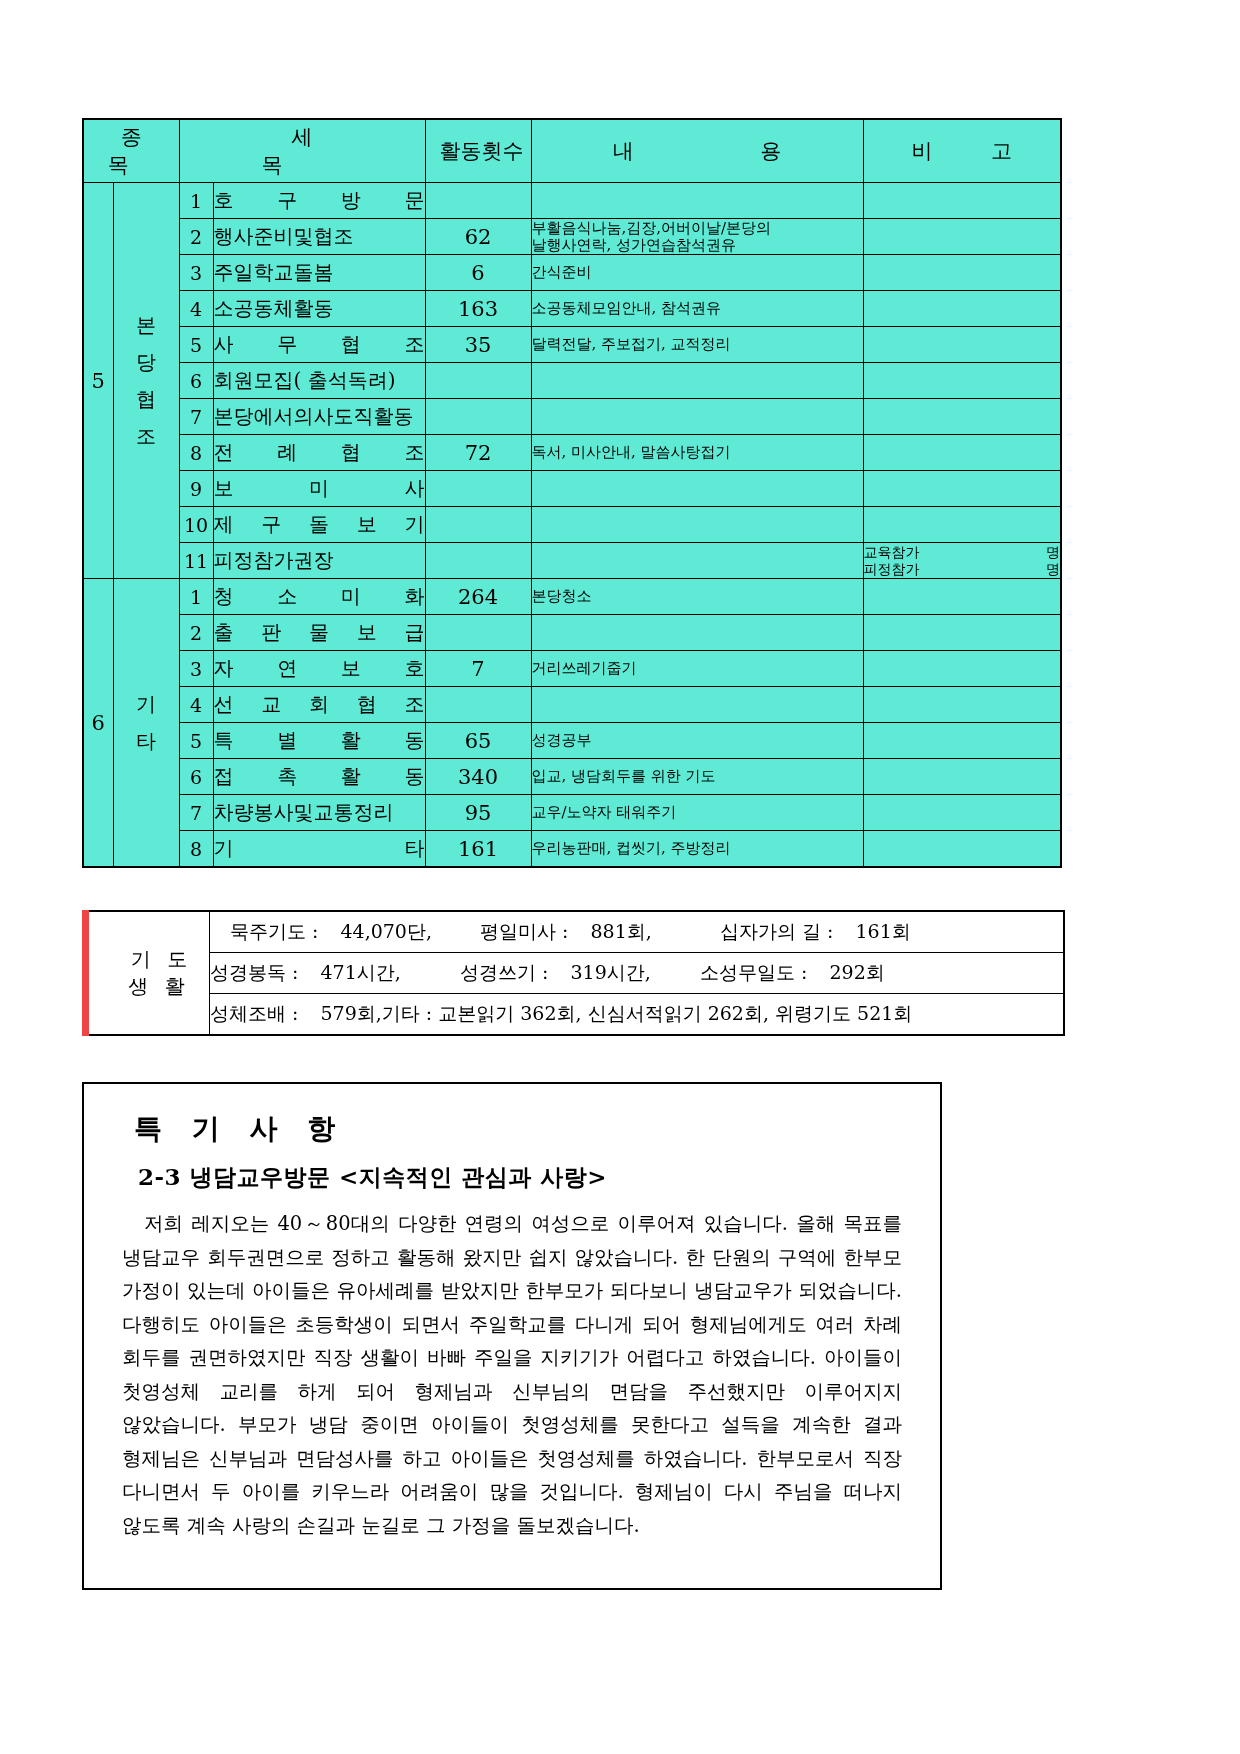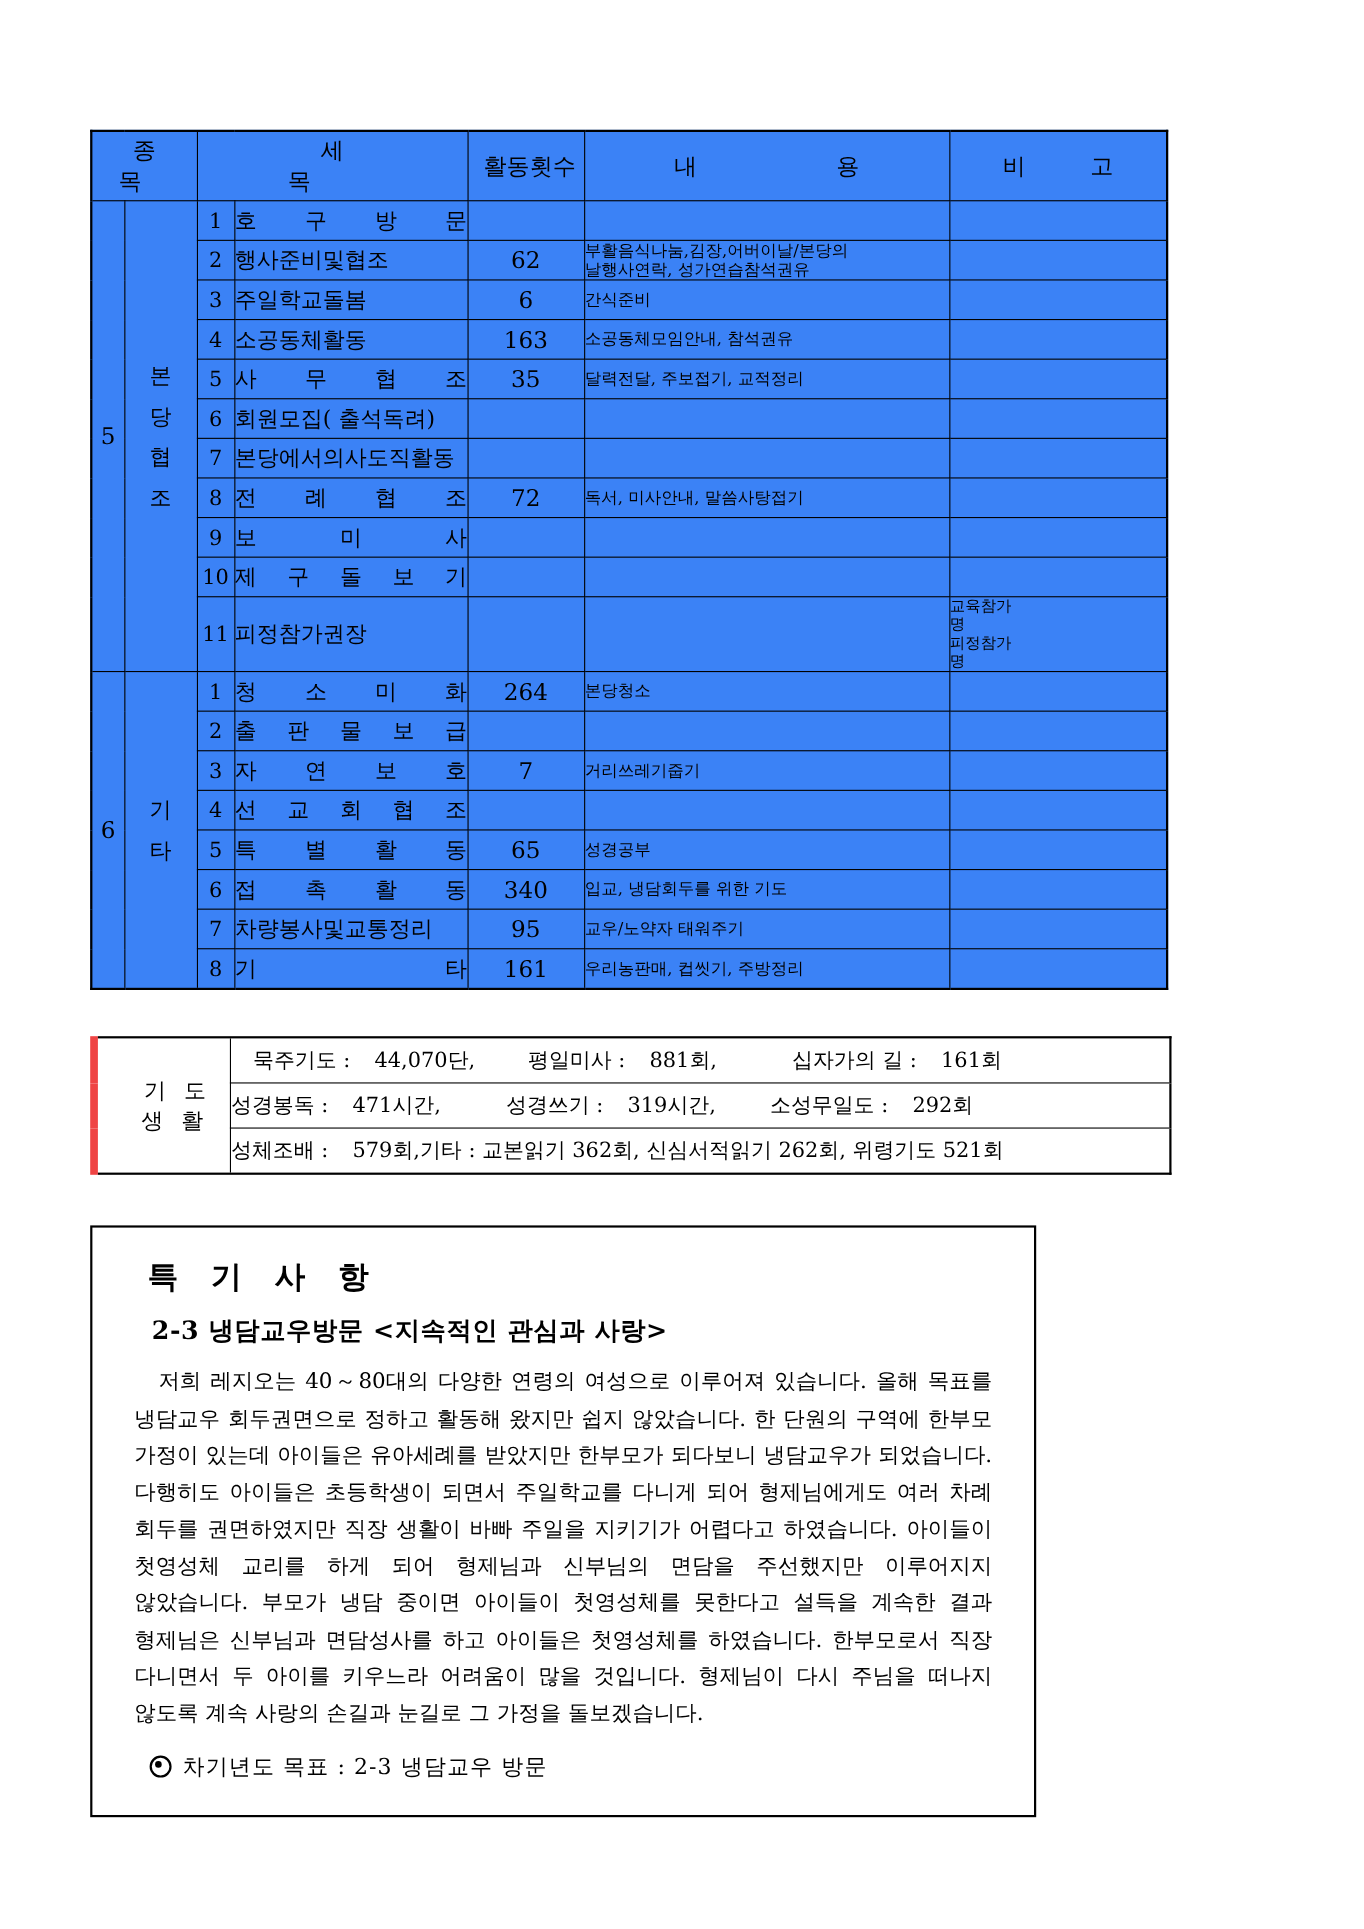--- a/index.html
+++ b/index.html
@@ -29,7 +29,7 @@
     border-collapse: collapse;
     table-layout: fixed;
     width: 978px;
-    background: #3b82f6;
+    background: #5eead4;
   }
   table.grid td, table.grid th {
     border: 1px solid #000;

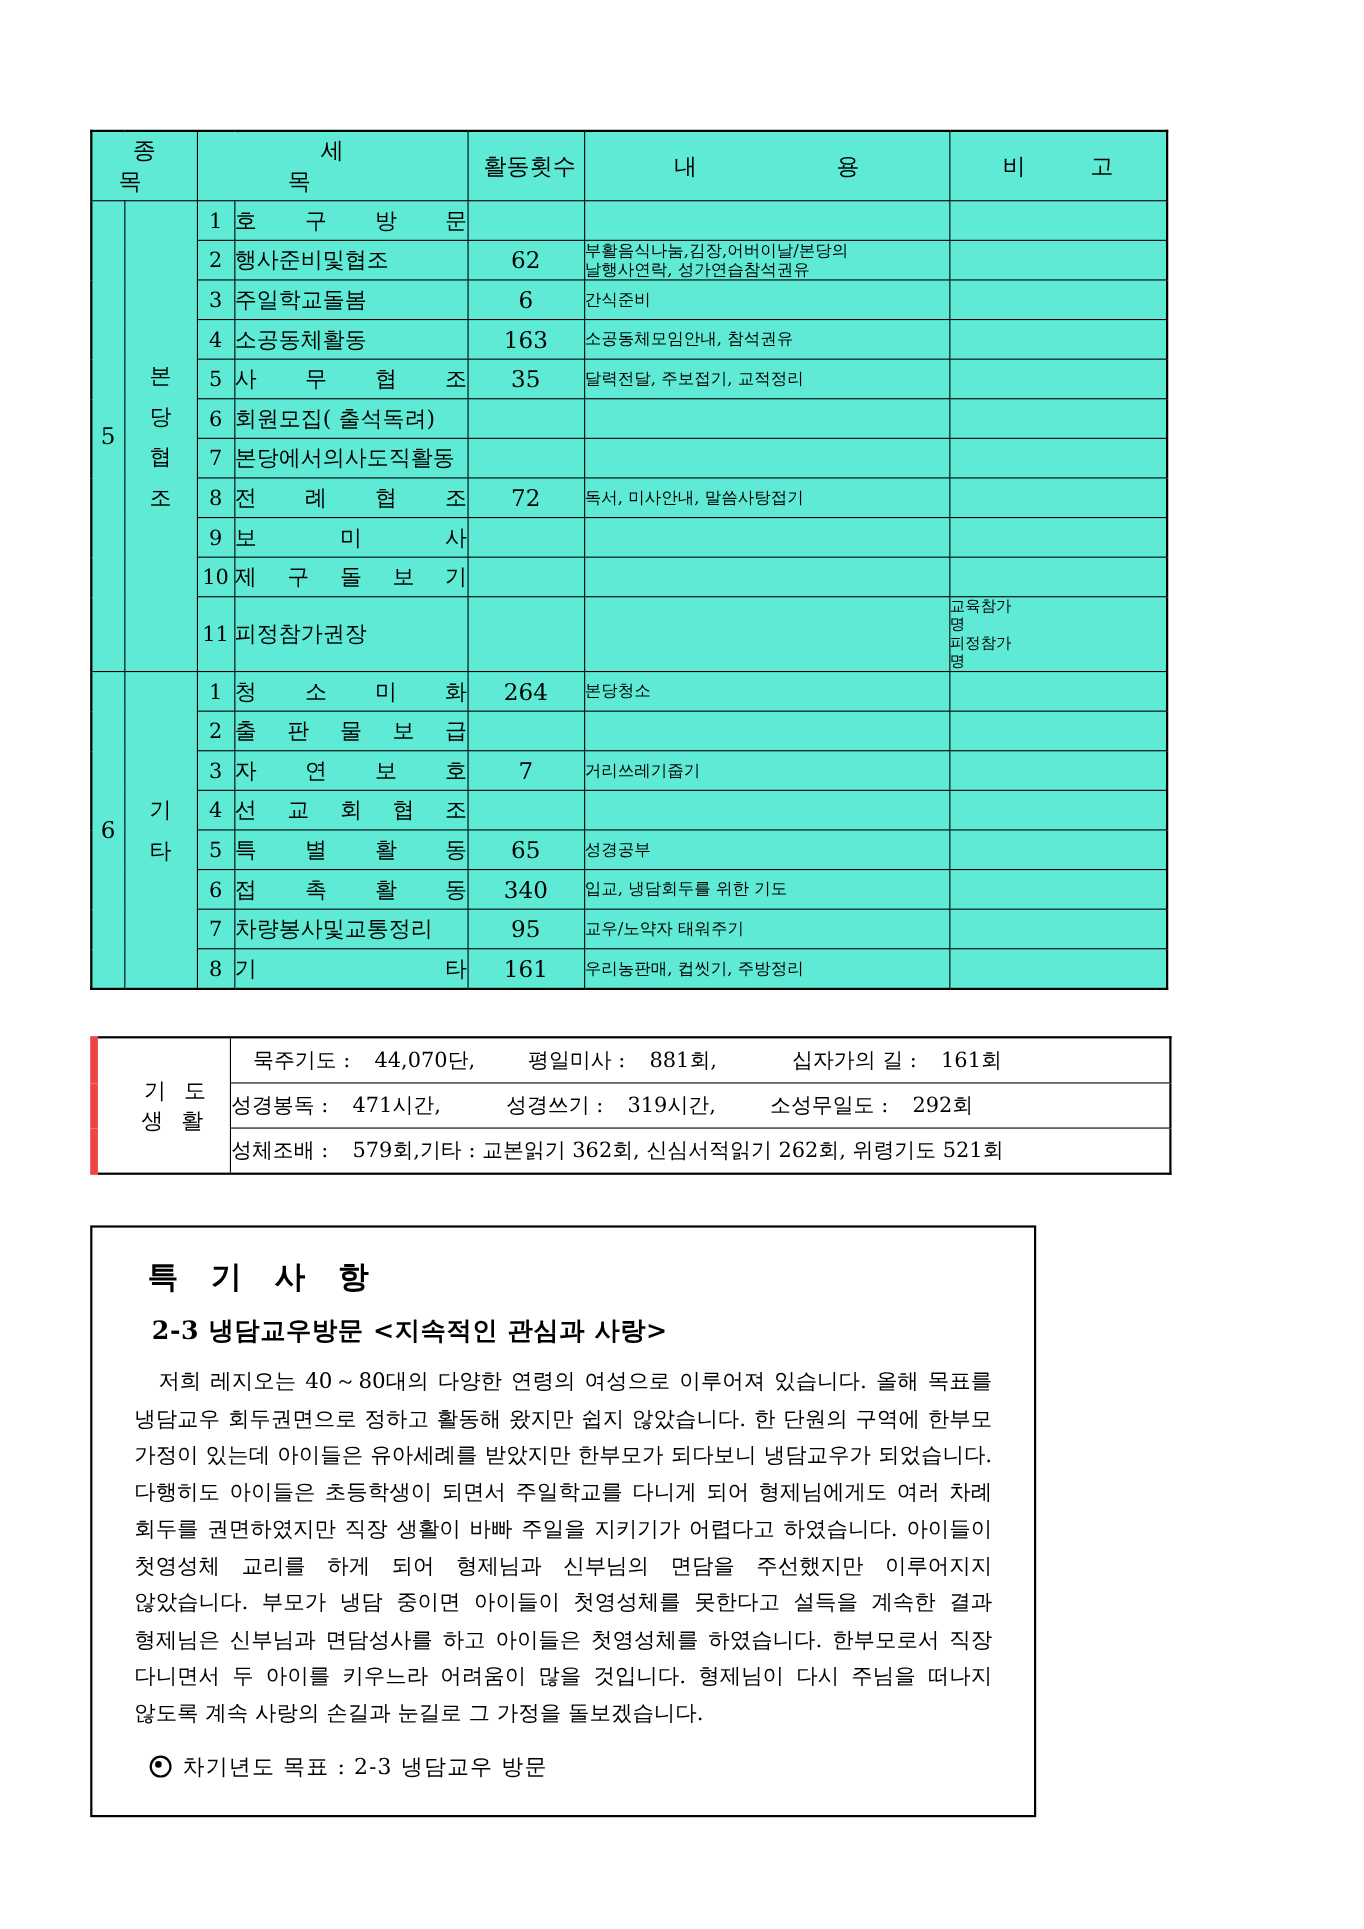--- a/index.html
+++ b/index.html
@@ -104,7 +104,6 @@
     display: flex;
     justify-content: space-between;
     white-space: nowrap;
-    flex-direction: column;
   }
 
   

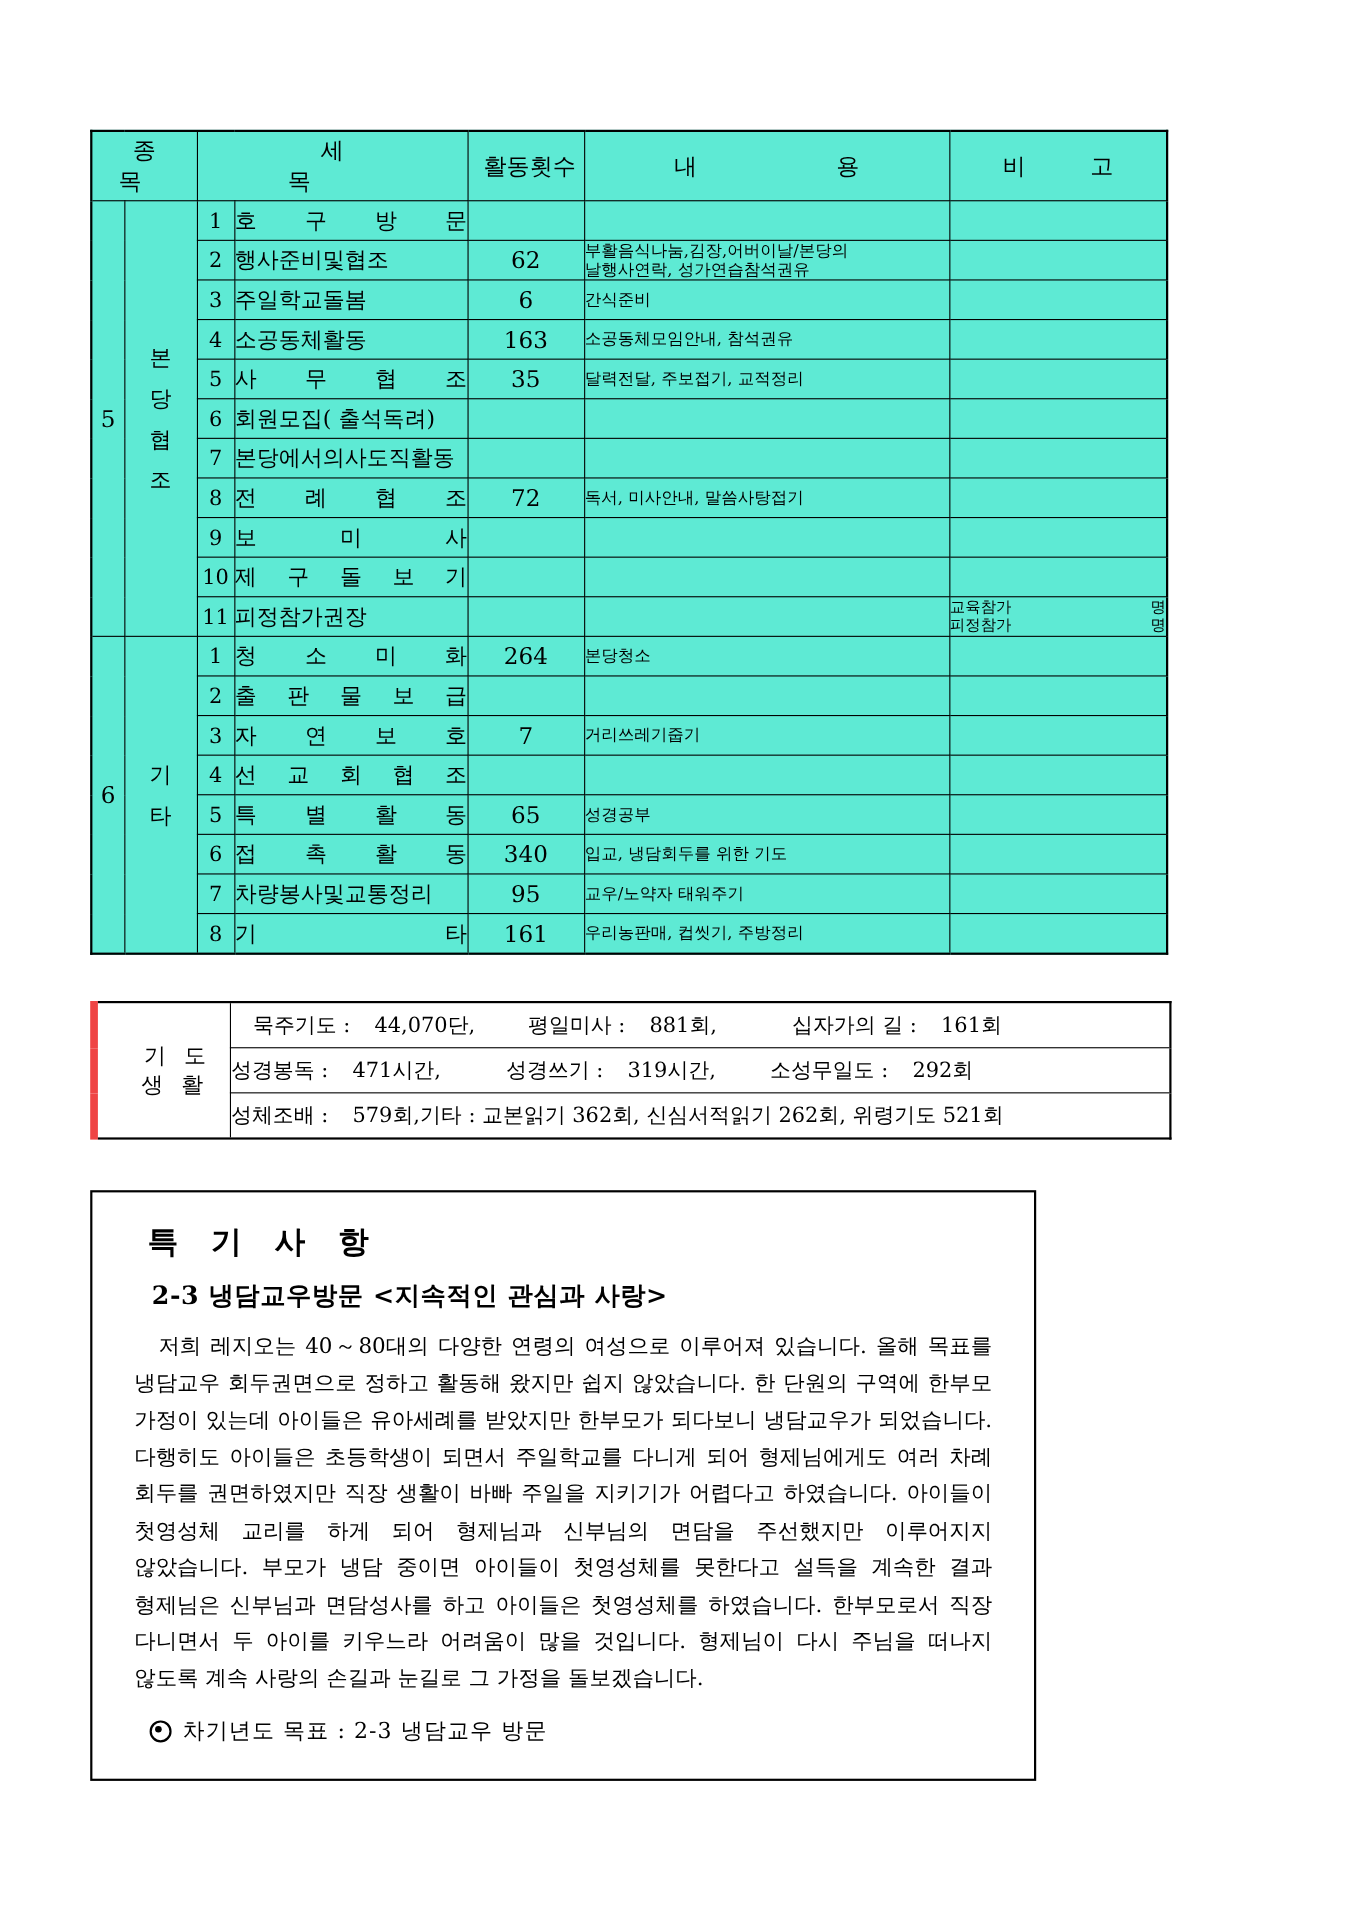--- a/index.html
+++ b/index.html
@@ -402,10 +402,6 @@
     <div class="notes-title">특 기 사 항</div>
     <div class="notes-sub">2-3 냉담교우방문 &lt;지속적인 관심과 사랑&gt;</div>
     <p class="notes-body">저희 레지오는 40～80대의 다양한 연령의 여성으로 이루어져 있습니다. 올해 목표를 냉담교우 회두권면으로 정하고 활동해 왔지만 쉽지 않았습니다. 한 단원의 구역에 한부모 가정이 있는데 아이들은 유아세례를 받았지만 한부모가 되다보니 냉담교우가 되었습니다. 다행히도 아이들은 초등학생이 되면서 주일학교를 다니게 되어 형제님에게도 여러 차례 회두를 권면하였지만 직장 생활이 바빠 주일을 지키기가 어렵다고 하였습니다. 아이들이 첫영성체 교리를 하게 되어 형제님과 신부님의 면담을 주선했지만 이루어지지 않았습니다. 부모가 냉담 중이면 아이들이 첫영성체를 못한다고 설득을 계속한 결과 형제님은 신부님과 면담성사를 하고 아이들은 첫영성체를 하였습니다. 한부모로서 직장 다니면서 두 아이를 키우느라 어려움이 많을 것입니다. 형제님이 다시 주님을 떠나지 않도록 계속 사랑의 손길과 눈길로 그 가정을 돌보겠습니다.</p>
-    <div class="notes-goal">
-      <span class="bullet-ring"></span>
-      <span>차기년도 목표 : 2-3 냉담교우 방문</span>
-    </div>
   </div>
 
 </div>

